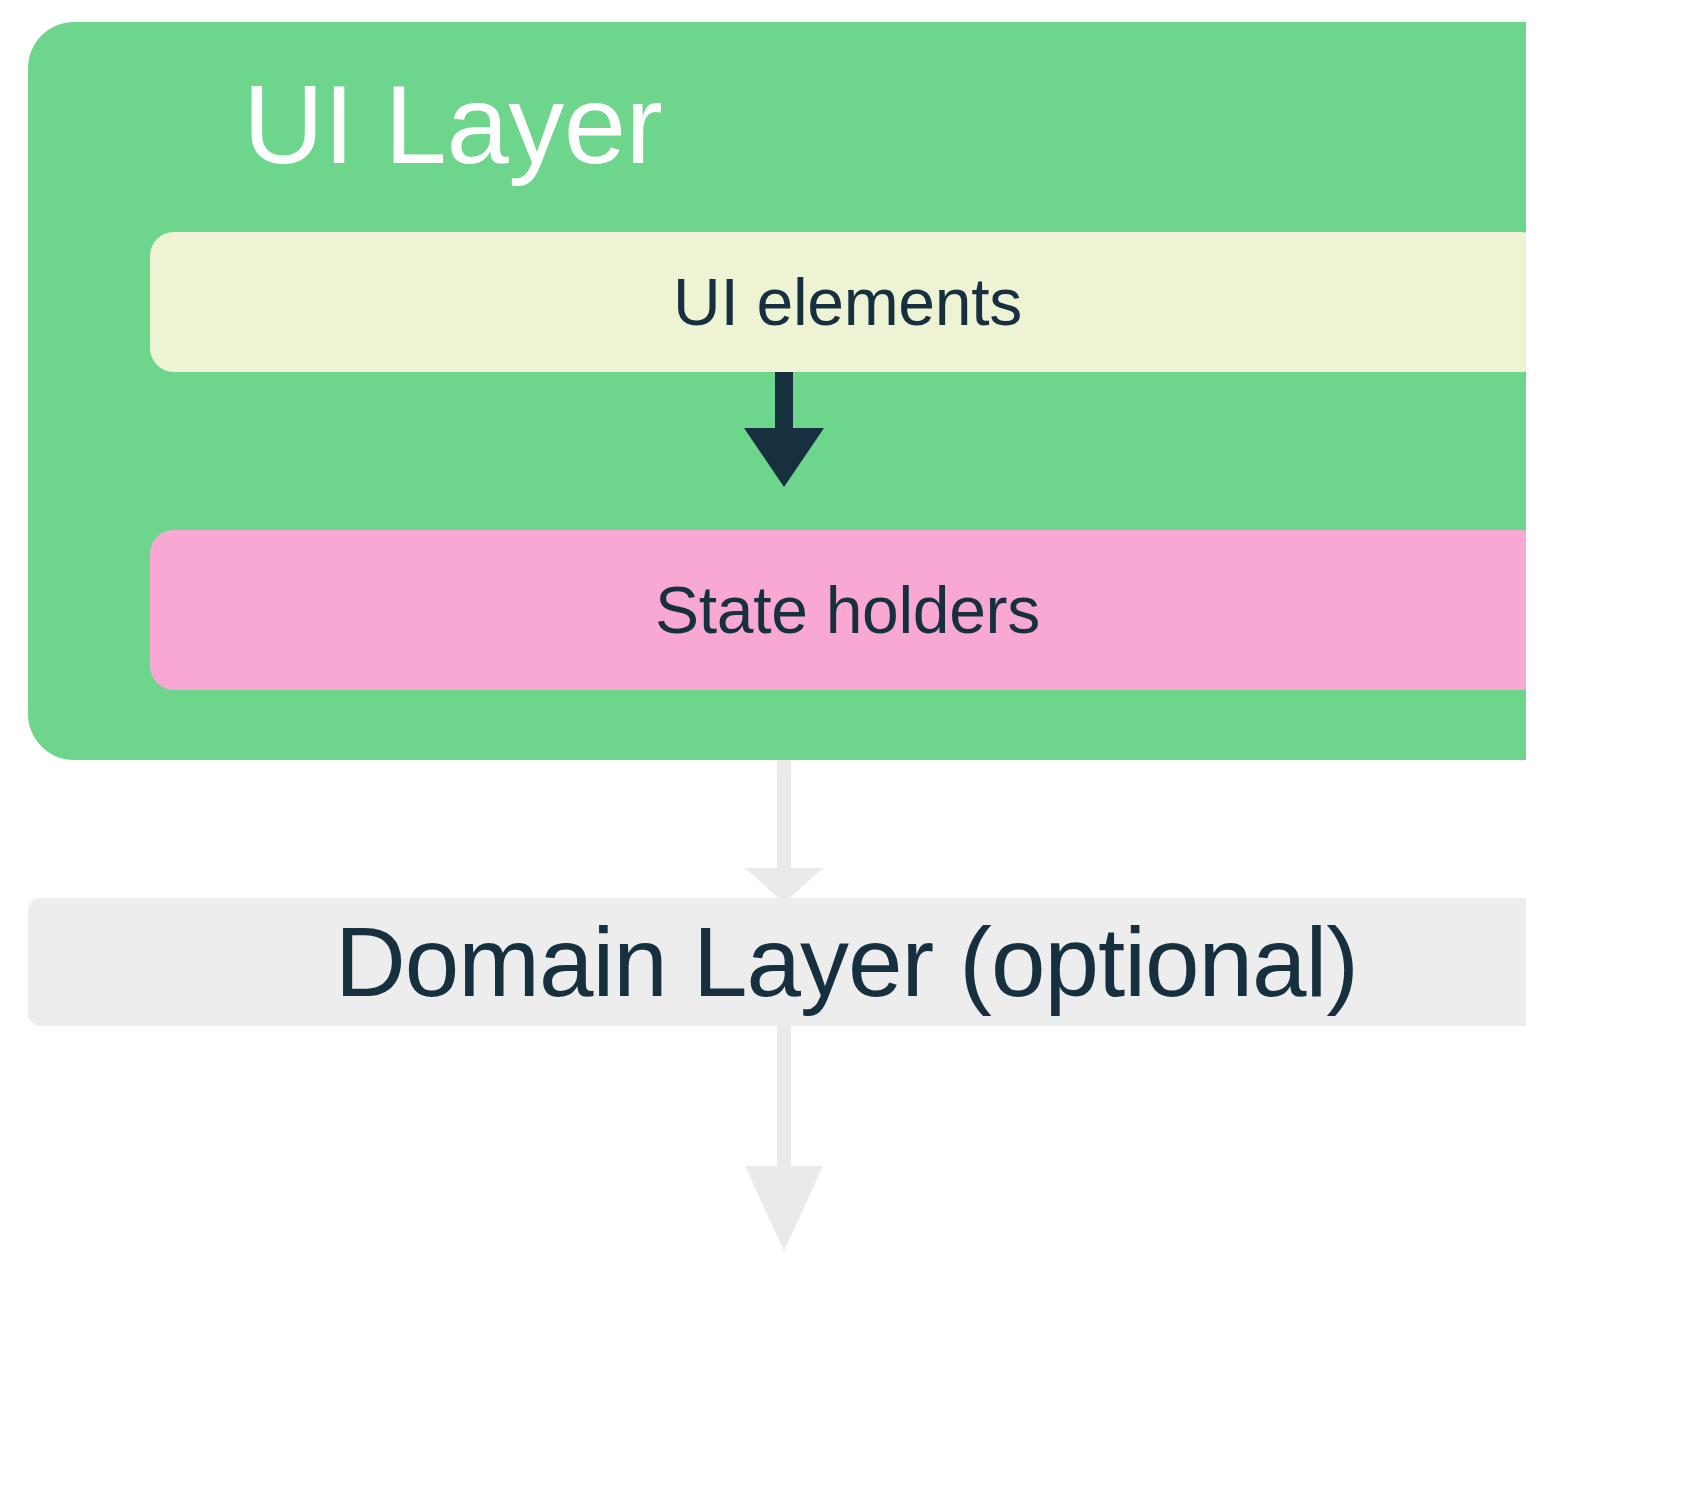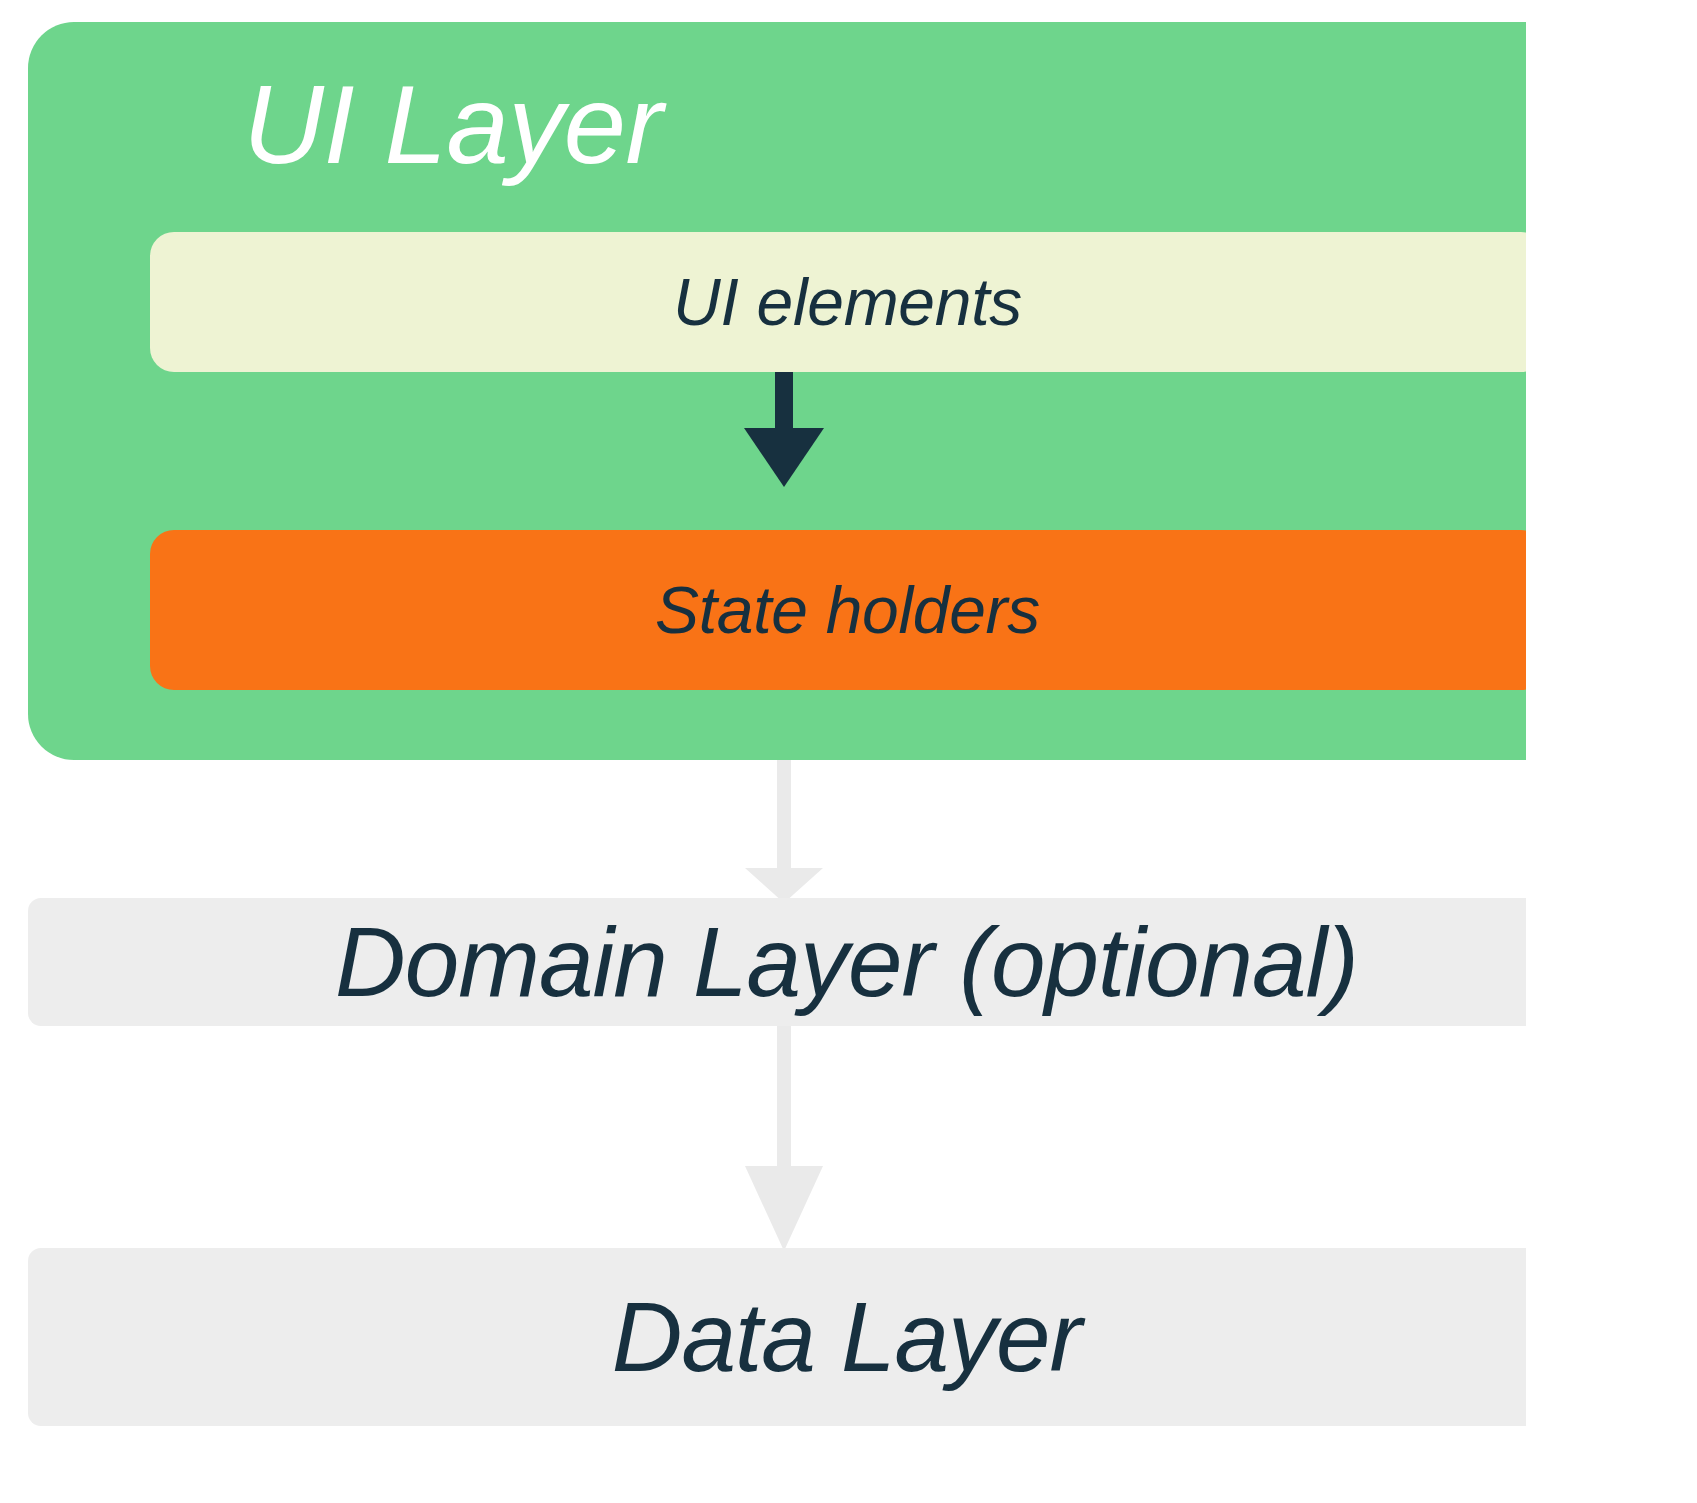--- a/index.html
+++ b/index.html
@@ -18,7 +18,6 @@
     height: 1503px;
     background: #ffffff;
     overflow: hidden;
-    font-style: italic;
   }
 
   

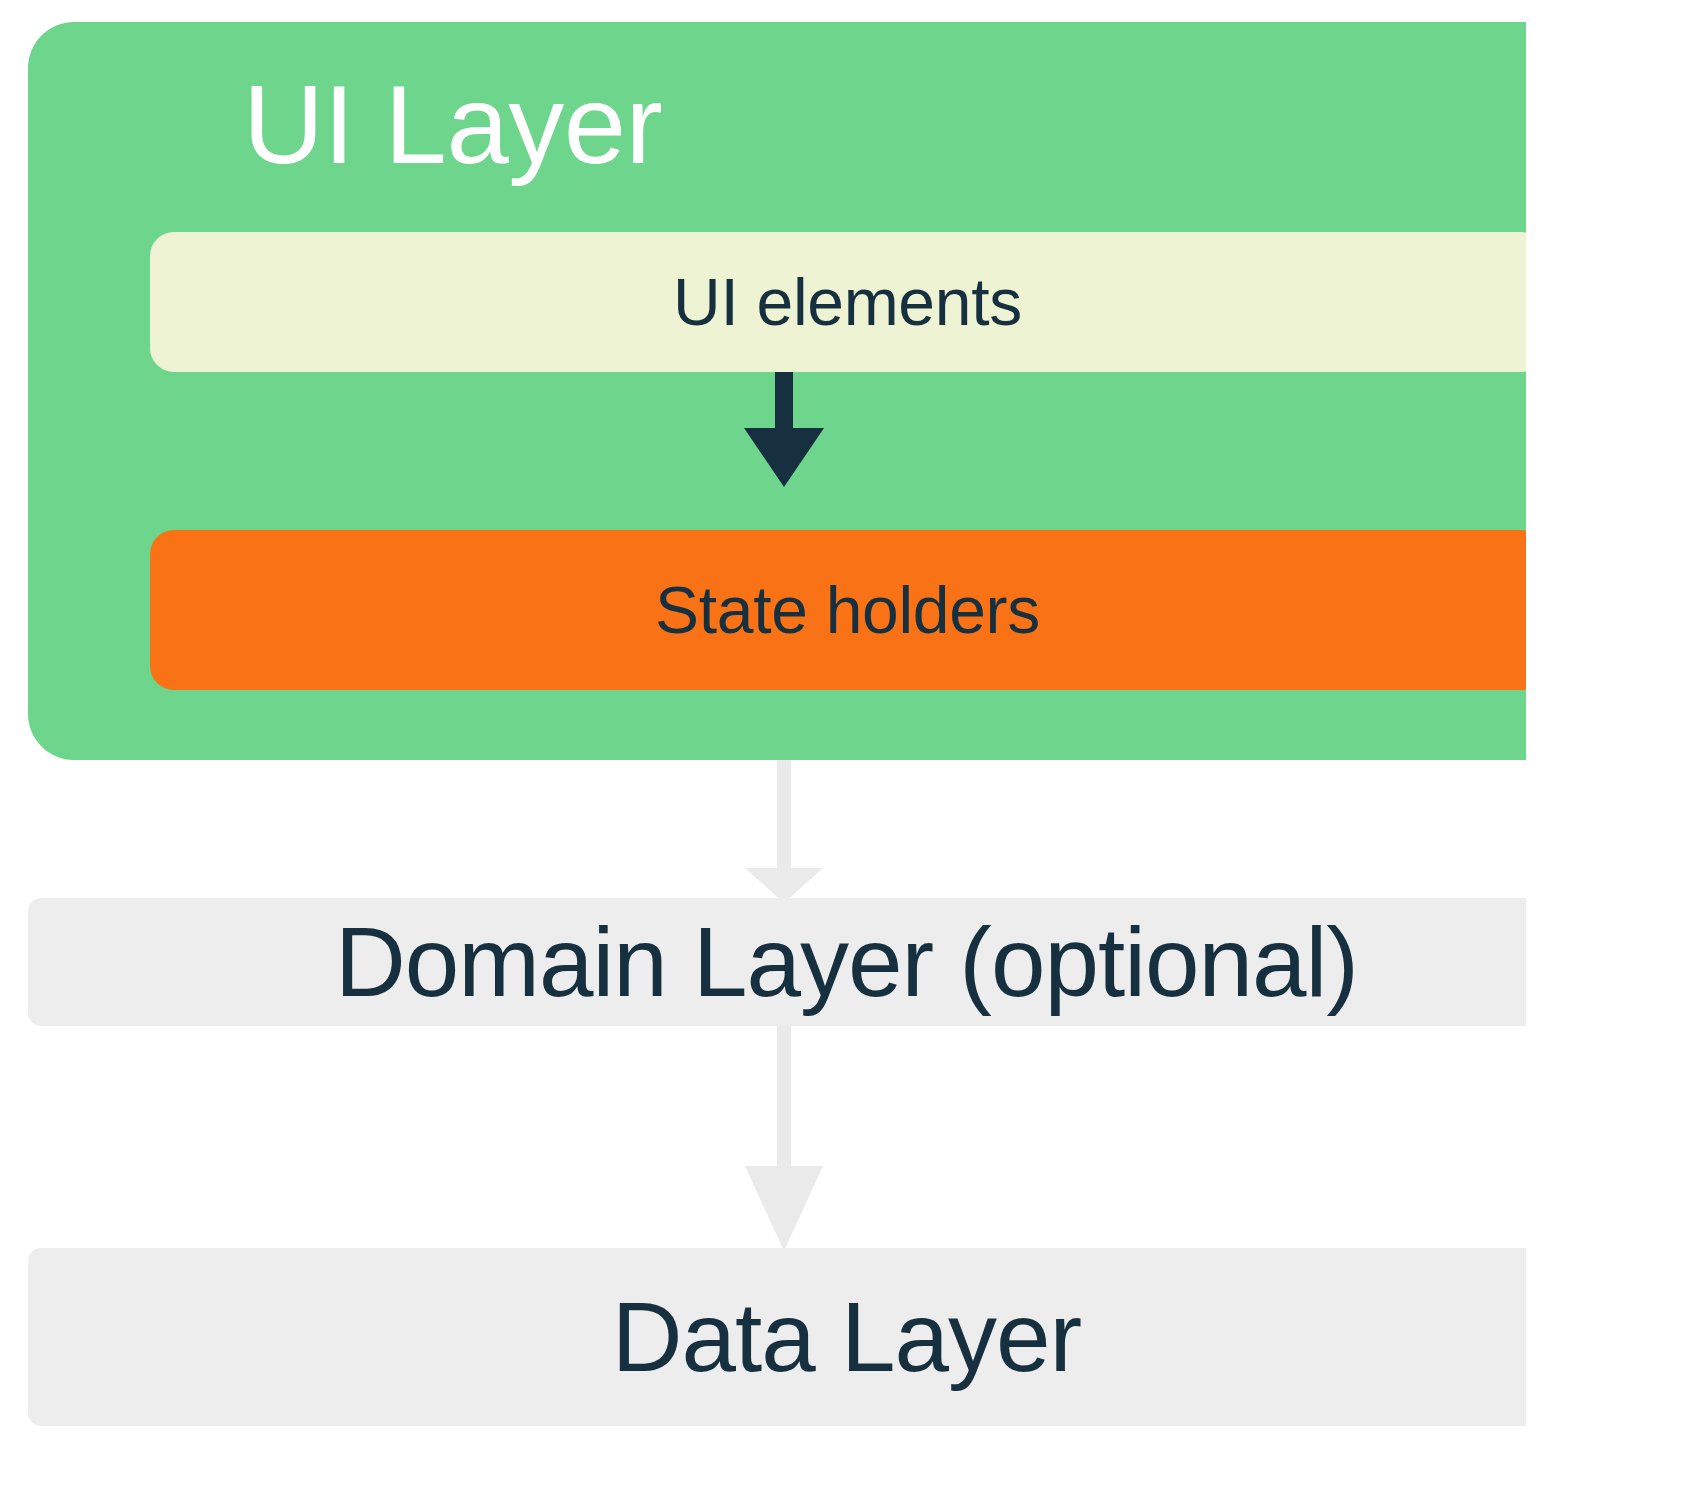--- a/index.html
+++ b/index.html
@@ -65,7 +65,7 @@
   .card-state-holders {
     top: 530px;
     height: 160px;
-    background: #f97316;
+    background: #f9a8d4;
     text-align: center;
   }
 

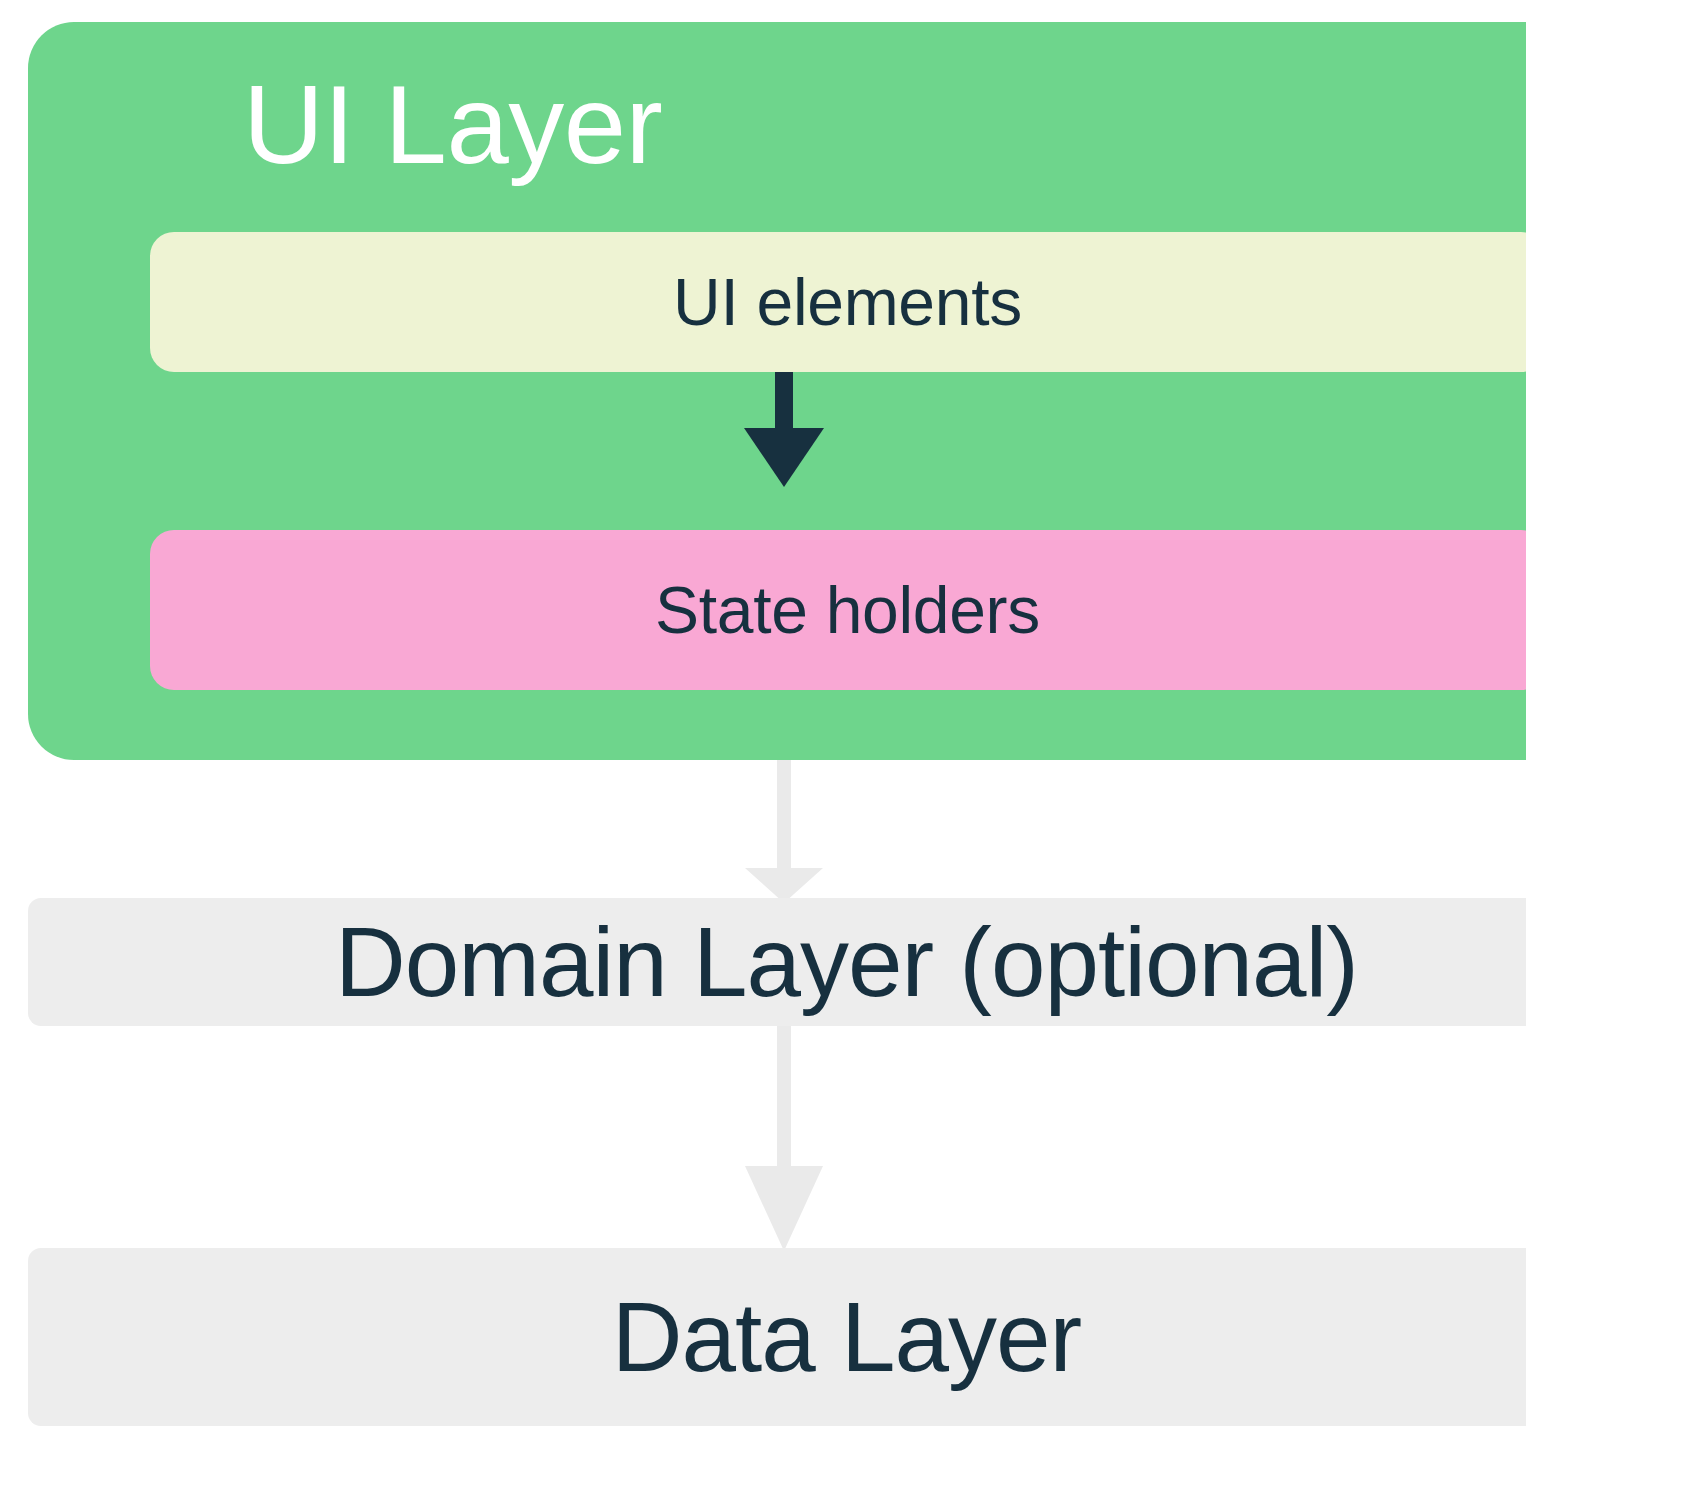--- a/index.html
+++ b/index.html
@@ -155,9 +155,6 @@
     <span class="layer-label">Domain Layer (optional)</span>
   </div>
 
-  <div class="layer-card card-data-layer">
-    <span class="layer-label">Data Layer</span>
-  </div>
 
 </div>
 

